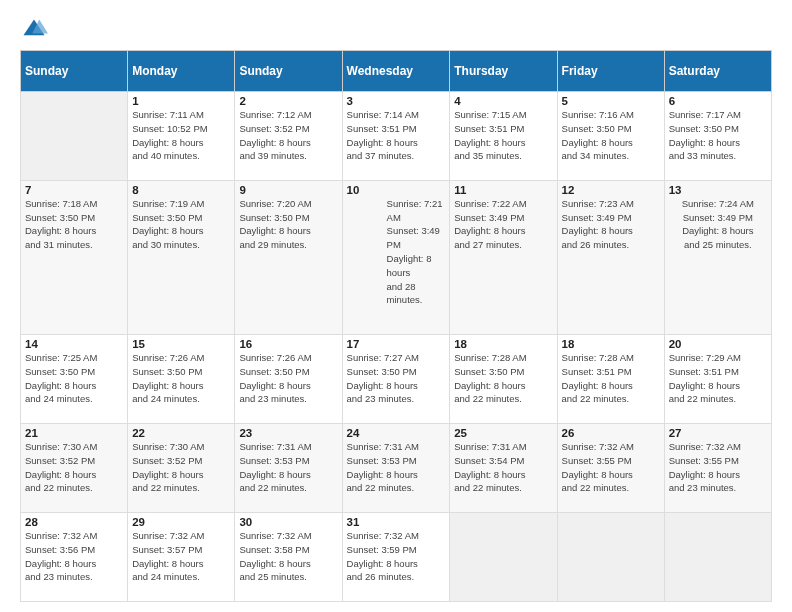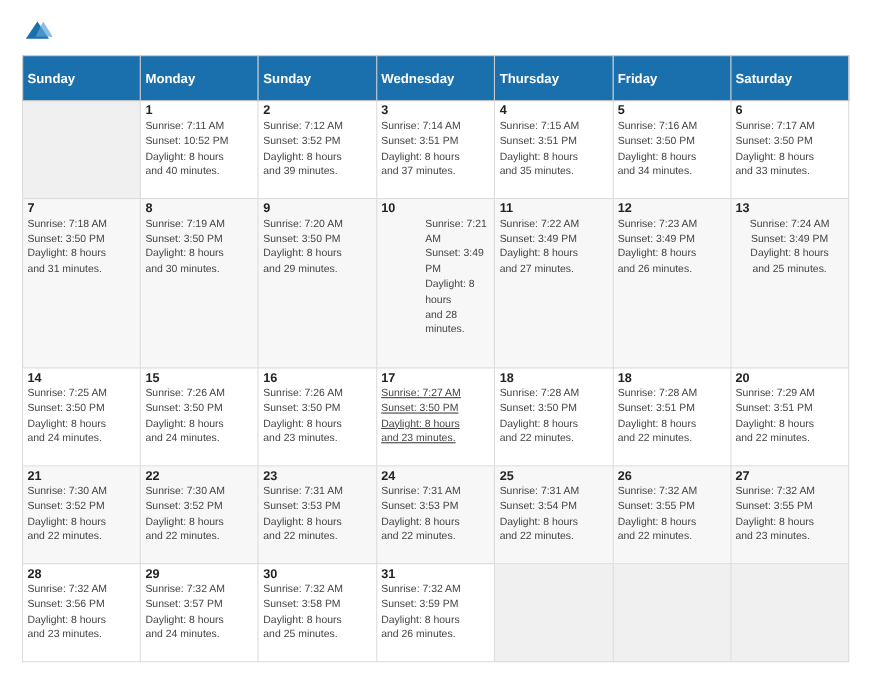--- a/index.html
+++ b/index.html
@@ -255,7 +255,7 @@
           </td>
           <td>
             <span class="day-num">17</span>
-            <div class="day-info" style="white-space: pre-line; text-decoration: underline;">Sunrise: 7:27 AM
+            <div class="day-info" style="white-space: pre-line;">Sunrise: 7:27 AM
 Sunset: 3:50 PM
 Daylight: 8 hours
 and 23 minutes.</div>

